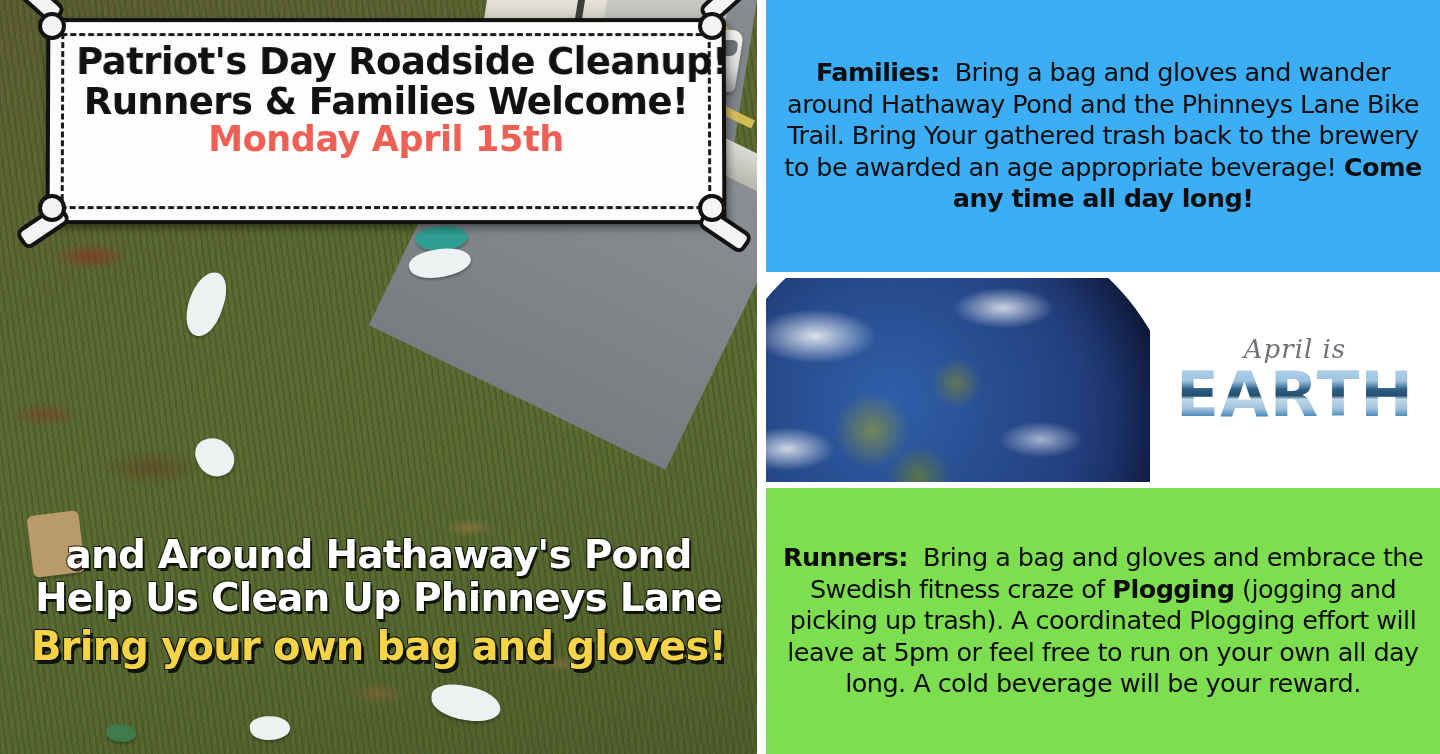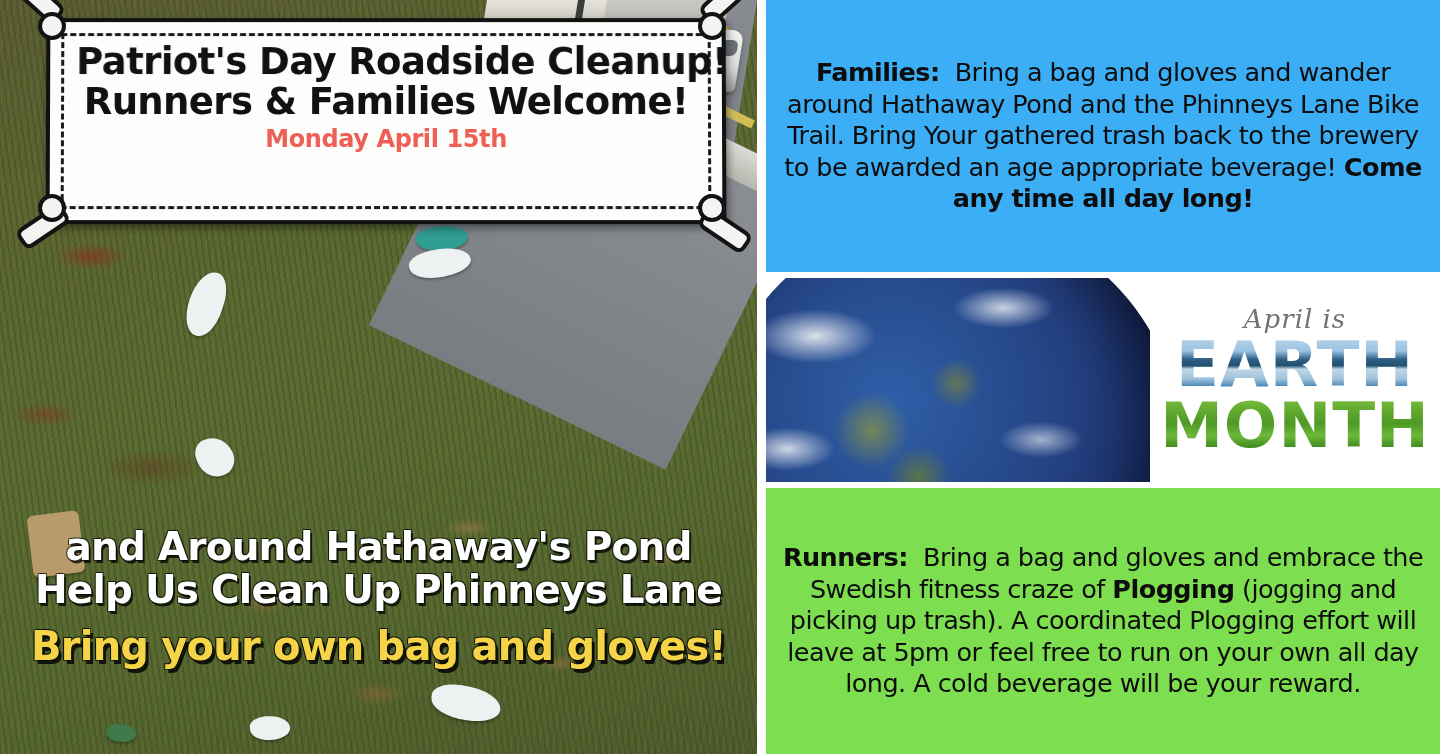--- a/index.html
+++ b/index.html
@@ -178,10 +178,9 @@
     white-space: nowrap;
   }
   .bn-l3 {
-    margin-top: 6px;
     font-family: "DejaVu Sans", sans-serif;
     font-weight: bold;
-    font-size: 24px;
+    font-size: 35px;
     line-height: 1.05;
     color: #ee6055;
     letter-spacing: -0.4px;

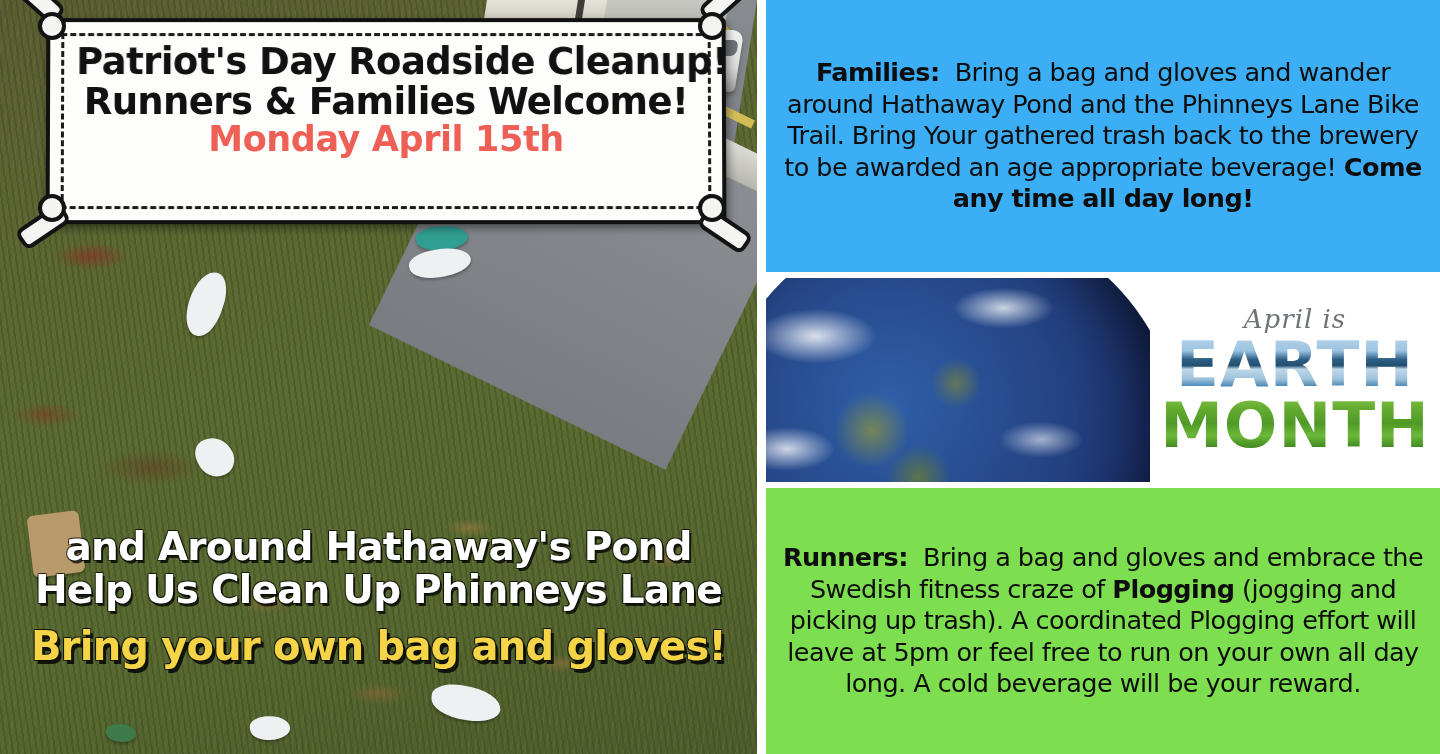--- a/index.html
+++ b/index.html
@@ -440,7 +440,6 @@
       <div id="earth-month-logo">
         <div class="em-april">April is</div>
         <div class="em-earth">EARTH</div>
-        <div class="em-month">MONTH</div>
       </div>
     </div>
 

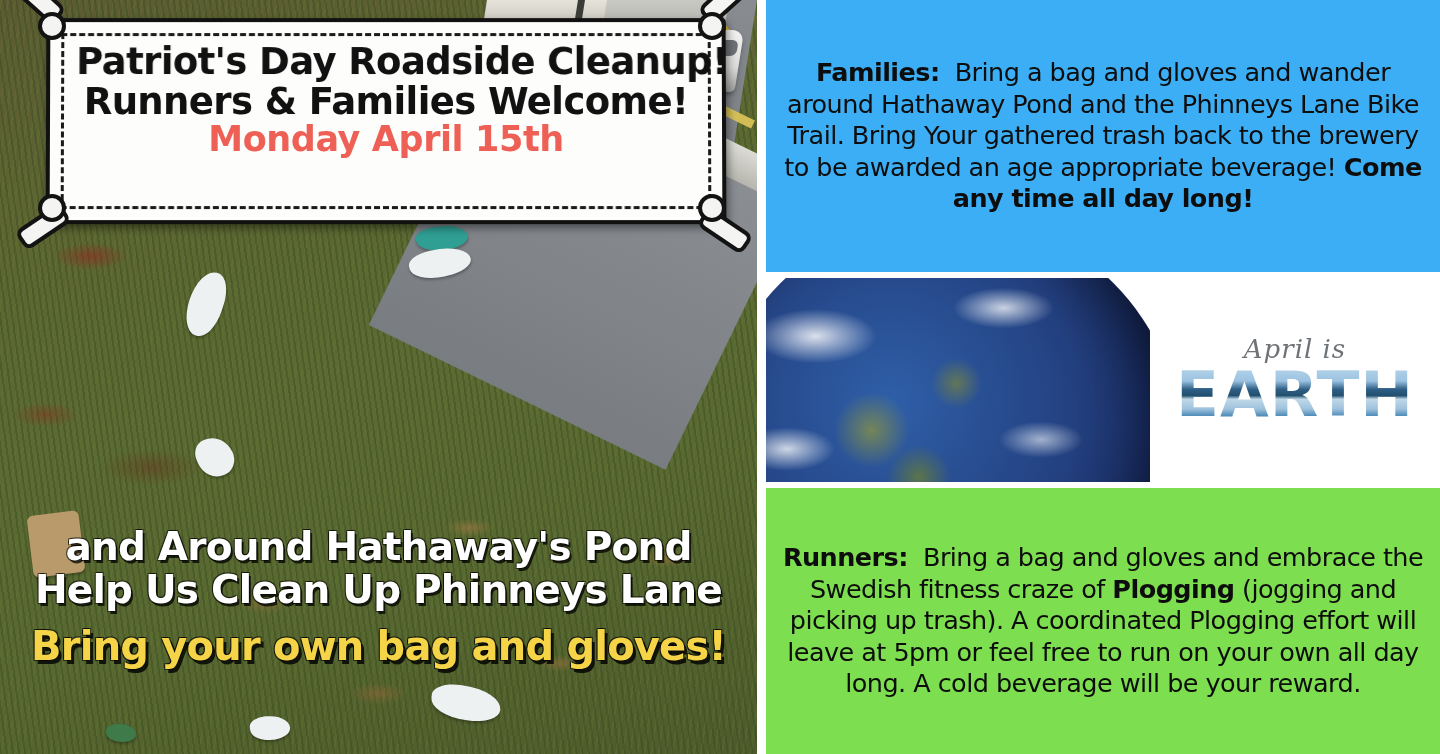--- a/index.html
+++ b/index.html
@@ -235,7 +235,7 @@
     white-space: nowrap;
   }
   .hl-yellow {
-    margin-top: 12px;
+    margin-top: 4px;
     font-family: "DejaVu Sans", sans-serif;
     font-weight: bold;
     font-size: 40px;

